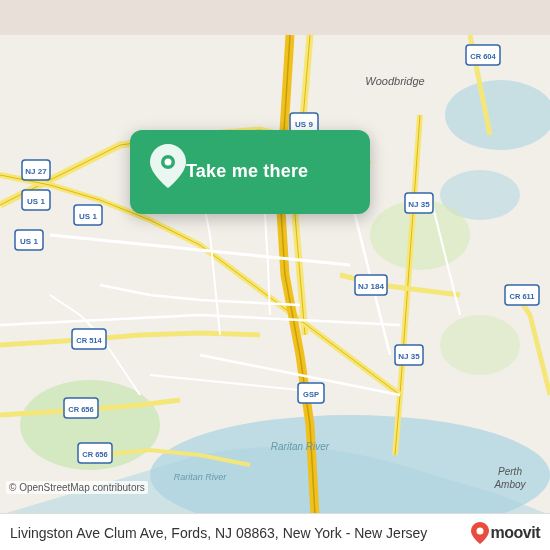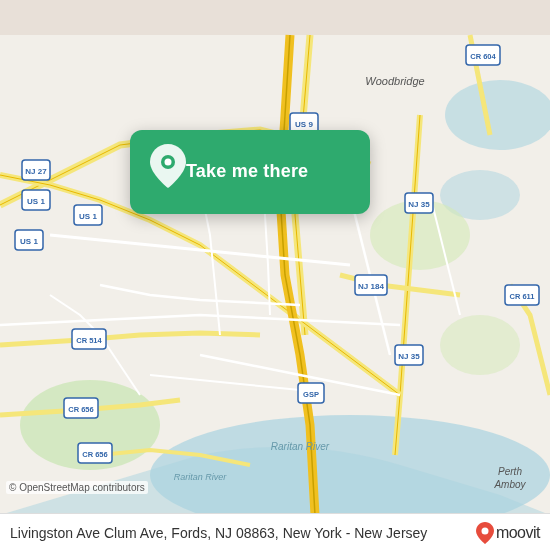--- a/index.html
+++ b/index.html
@@ -93,7 +93,7 @@
 
     #moovit-text {
       font-size: 16px;
-      font-weight: 400;
+      font-weight: 700;
       color: #333;
       letter-spacing: -0.5px;
     }

